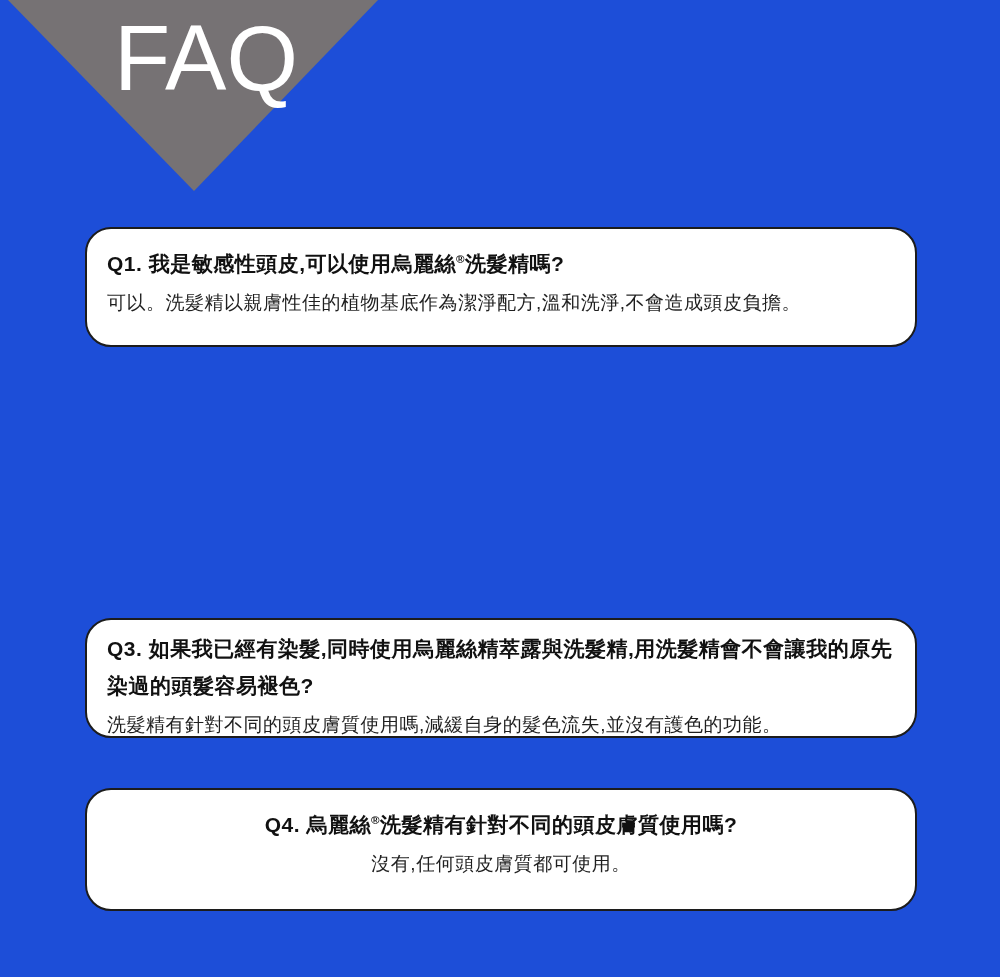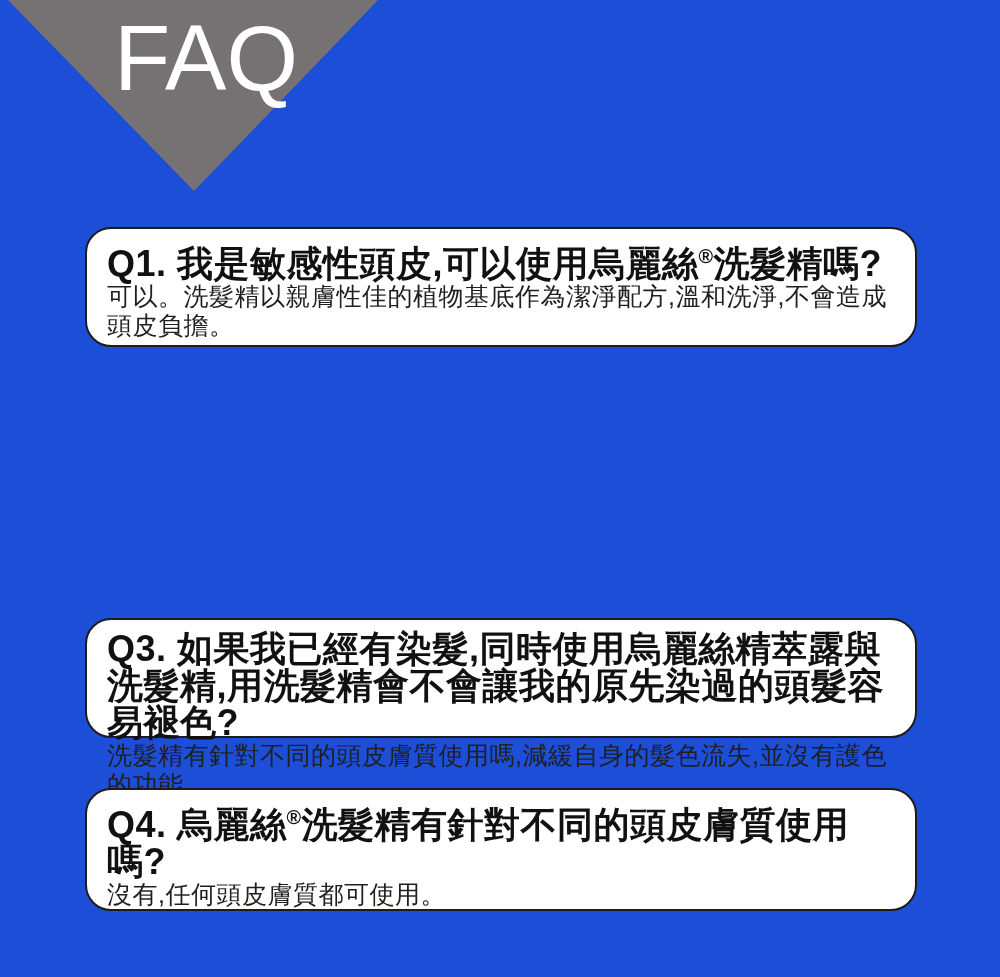--- a/index.html
+++ b/index.html
@@ -51,7 +51,7 @@
   .card-3 { top: 618px; height: 120px; padding-top: 10px; }
   .card-4 { top: 788px; height: 123px; padding-top: 16px; }
   .q {
-    font-size: 36px;
+    font-size: 21px;
     line-height: 37px;
     font-weight: 700;
     color: #111111;

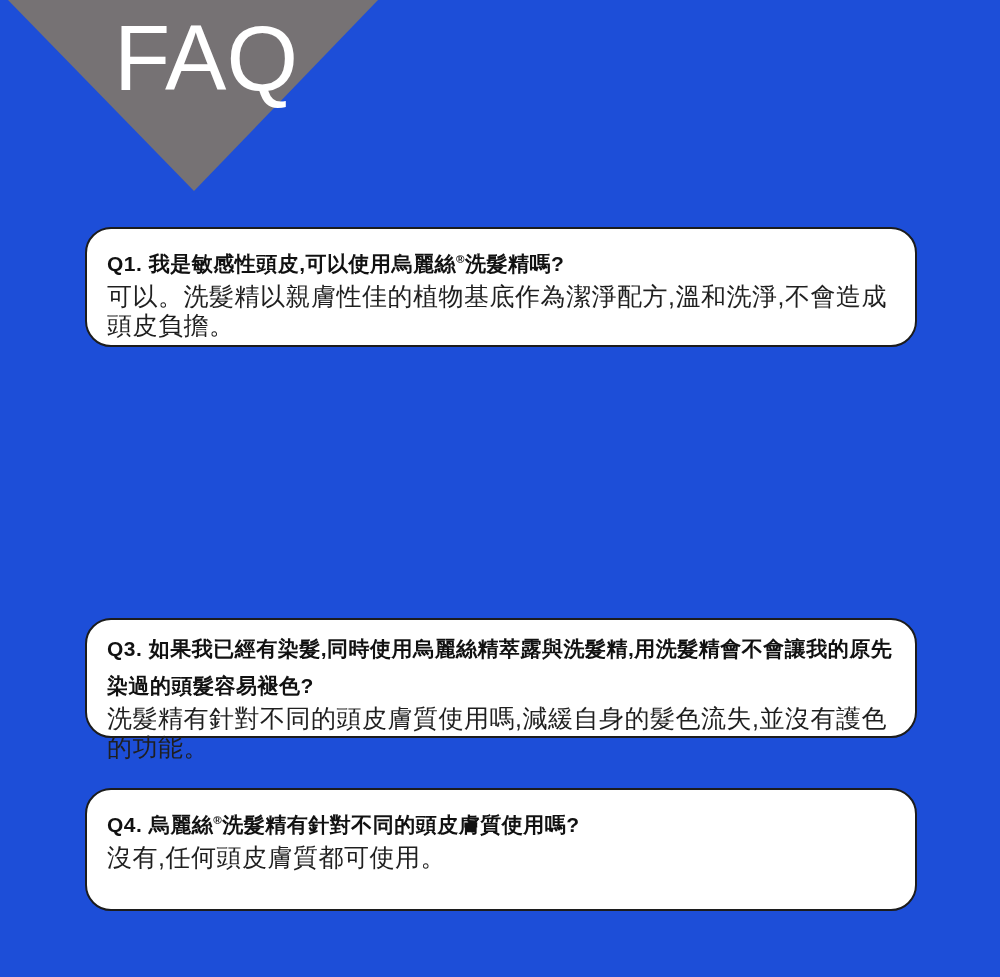--- a/index.html
+++ b/index.html
@@ -58,11 +58,12 @@
     letter-spacing: 0.5px;
   }
   .a {
-    font-size: 25px;
+    font-size: 19px;
     line-height: 29px;
     font-weight: 400;
     color: #1f1f1f;
     letter-spacing: 0.5px;
+    margin-top: 6px;
   }
   .q sup, .a sup {
     font-size: 0.55em;

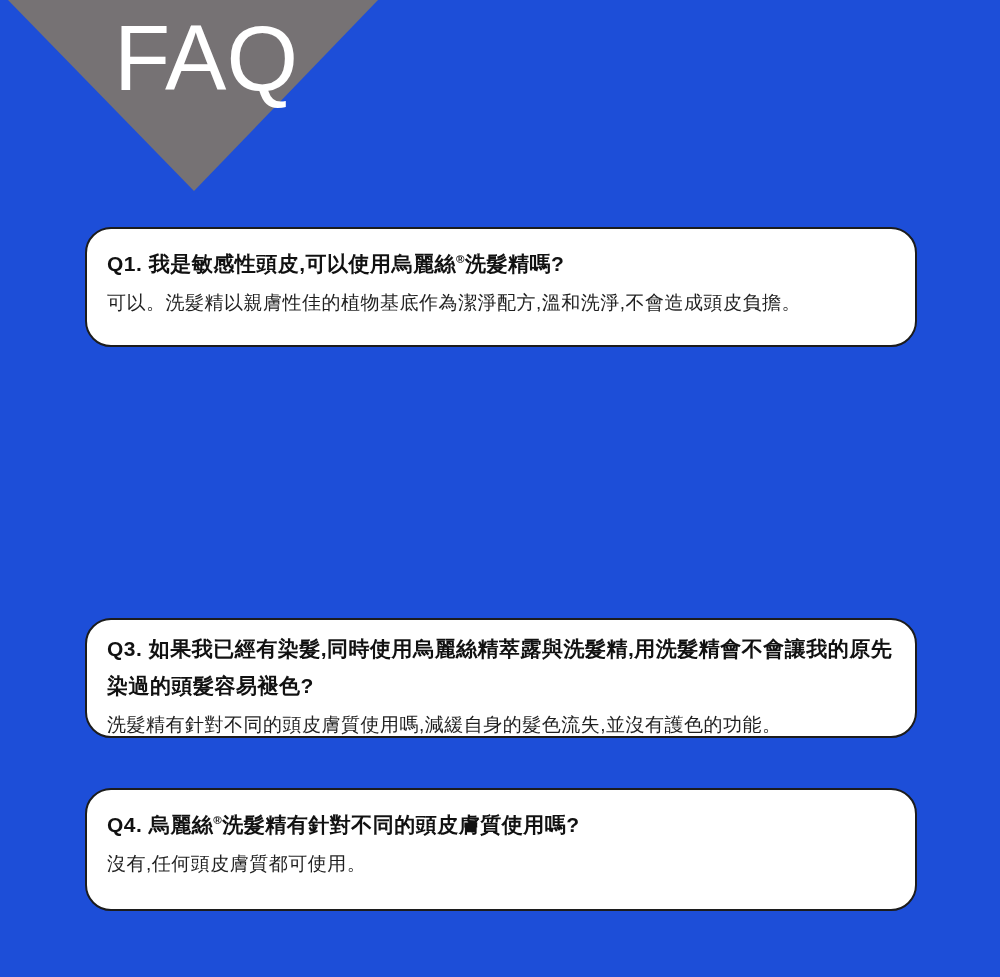--- a/index.html
+++ b/index.html
@@ -49,7 +49,7 @@
   .card-1 { top: 227px; height: 120px; padding-top: 16px; }
   .card-2 { top: 385px; height: 198px; padding-top: 10px; }
   .card-3 { top: 618px; height: 120px; padding-top: 10px; }
-  .card-4 { top: 788px; height: 123px; padding-top: 16px; }
+  .card-4 { top: 788px; height: 123px; padding-top: 16px; text-align: center; }
   .q {
     font-size: 21px;
     line-height: 37px;

